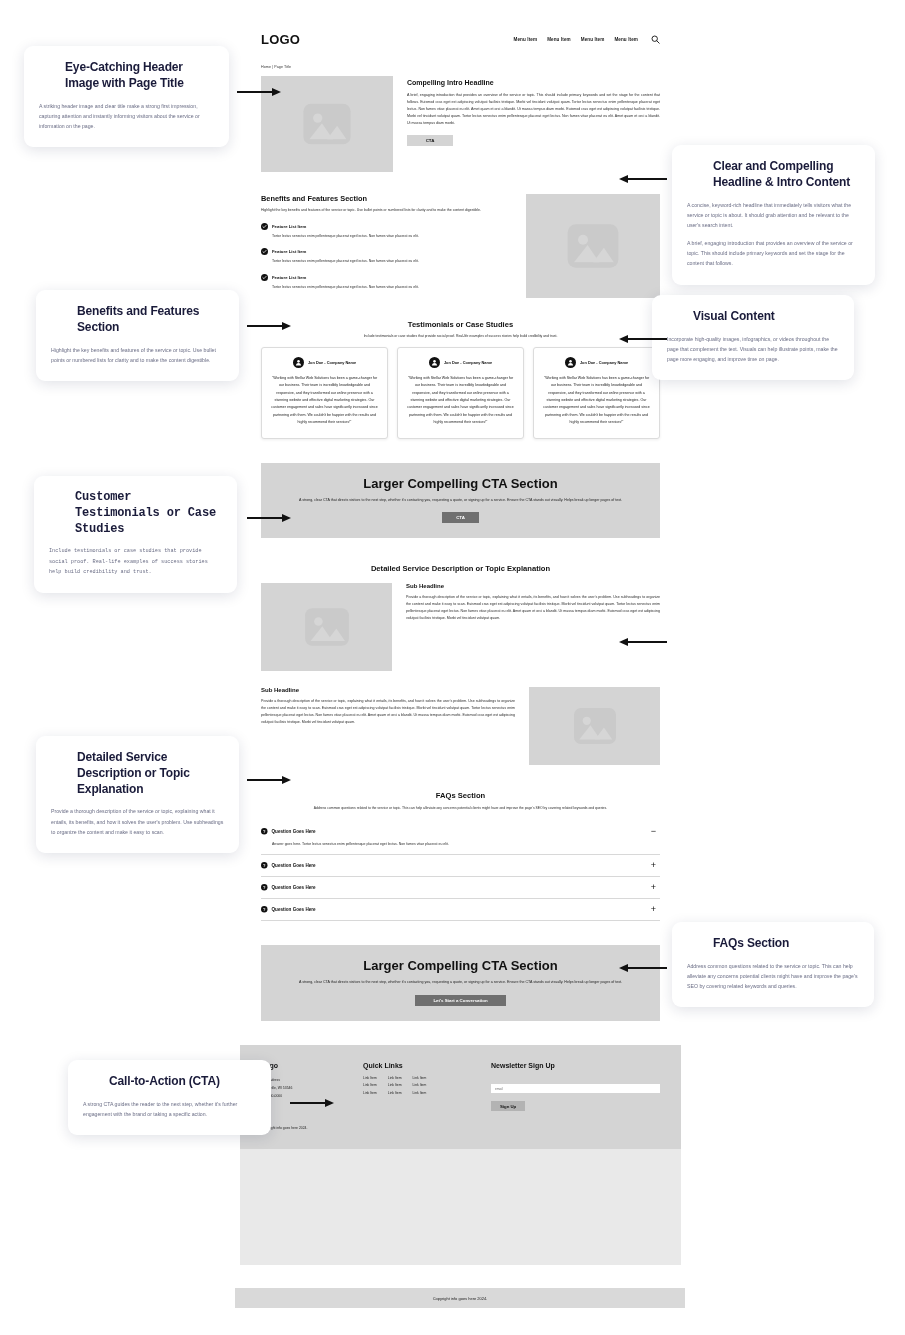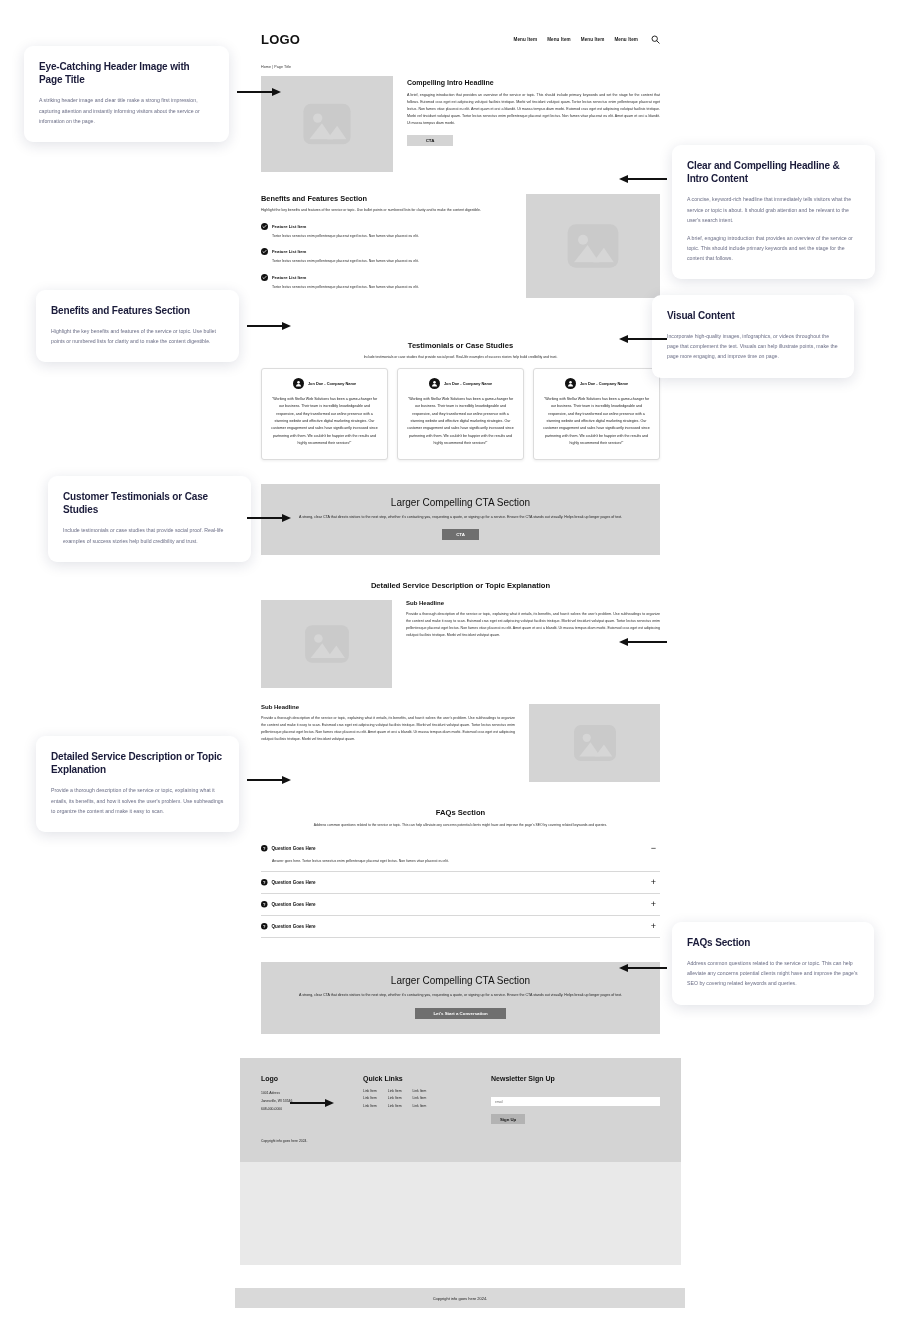--- a/index.html
+++ b/index.html
@@ -156,7 +156,7 @@
     box-shadow:0 3px 14px rgba(25,30,70,.13);
     padding:14px 15px 16px;
   }
-  .card h5 { font-size:10px; font-weight:800; color:#1a1b3a; line-height:1.32; letter-spacing:-.15px;}
+  .card h5 { font-size:12px; font-weight:800; color:#1a1b3a; line-height:1.32; letter-spacing:-.15px;margin-left:26px;}
   .card p { font-size:5.2px; line-height:1.95; color:#6a6d85; margin-top:9px;}
   .card p + p { margin-top:8px; }
 

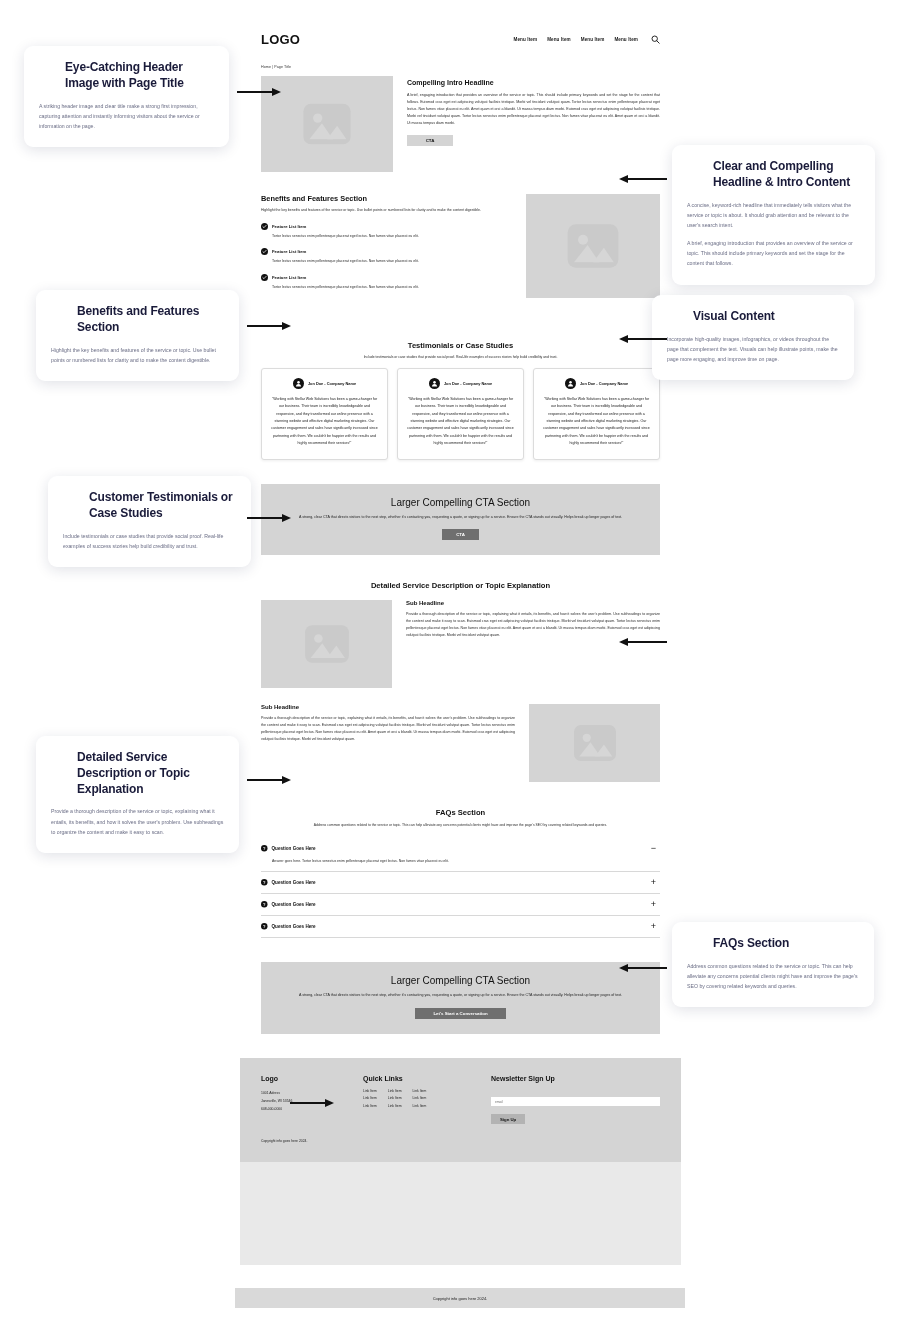--- a/index.html
+++ b/index.html
@@ -76,7 +76,7 @@
   .feat-body { font-size:3.5px; line-height:1.95; color:#2b2b2b; margin-top:3px; padding-left:11px;}
 
   
-  .tsec { margin-top:43px; text-align:center; }
+  .tsec { margin-top:22px; text-align:center; }
   .tsec h3 { font-size:7.6px; font-weight:800; color:#111; }
   .tsec .sub2 { font-size:3.4px; color:#2b2b2b; margin-top:5px;}
   .tcards { display:flex; gap:9px; margin-top:9px; }

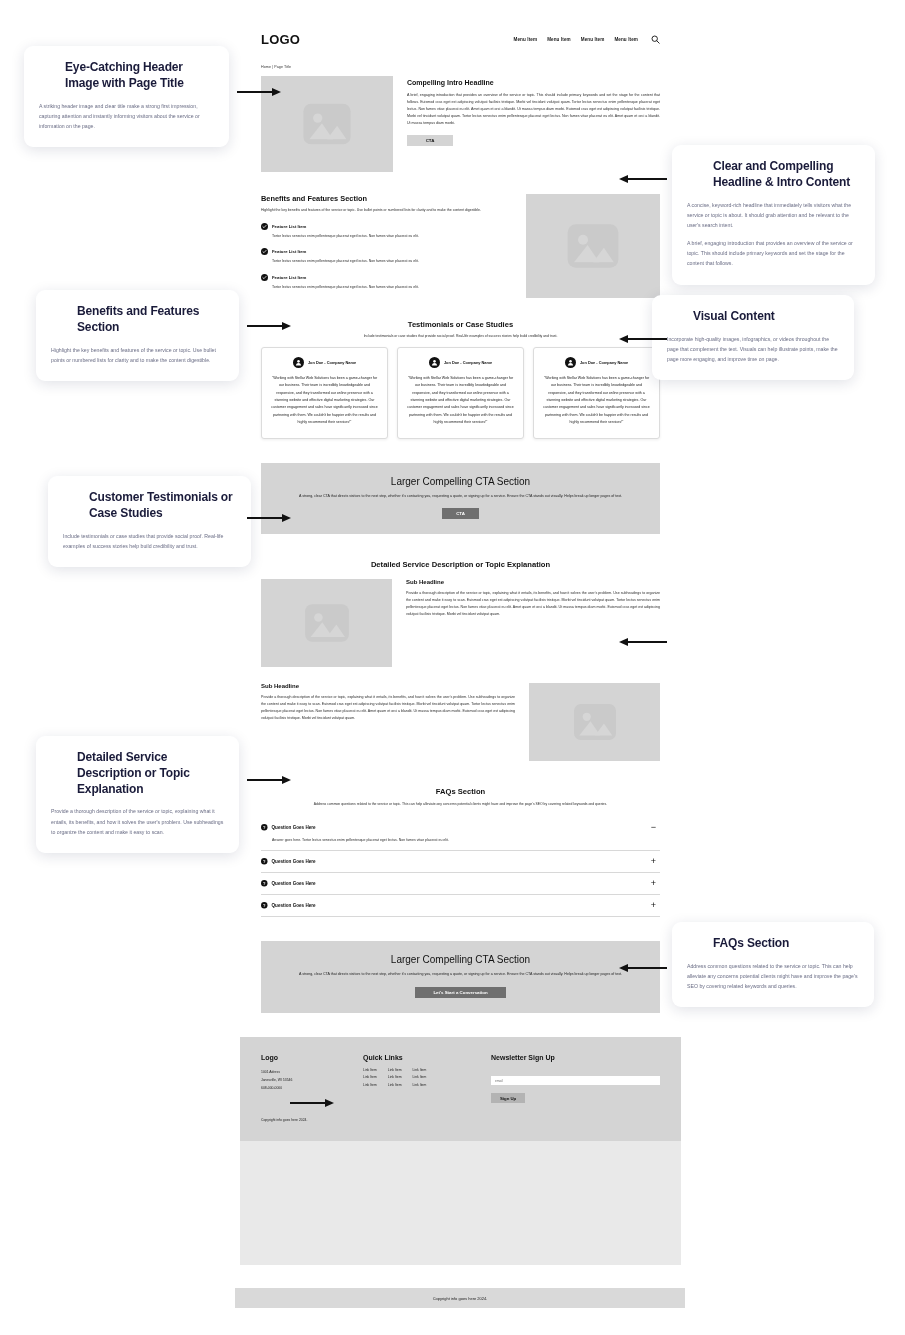--- a/index.html
+++ b/index.html
@@ -92,7 +92,7 @@
 
   
   .ctabox { margin-top:24px; background:#d4d4d4; padding:13px 16px 15px; text-align:center;}
-  .ctabox h3 { font-size:10px; font-weight:400; color:#111;}
+  .ctabox h3 { font-size:13px; font-weight:700; color:#111;}
   .ctabox p { font-size:3.6px; line-height:2.1; color:#222; margin-top:6px;}
   .ctabtn {
     margin-top:8px; display:inline-flex; align-items:center; justify-content:center;

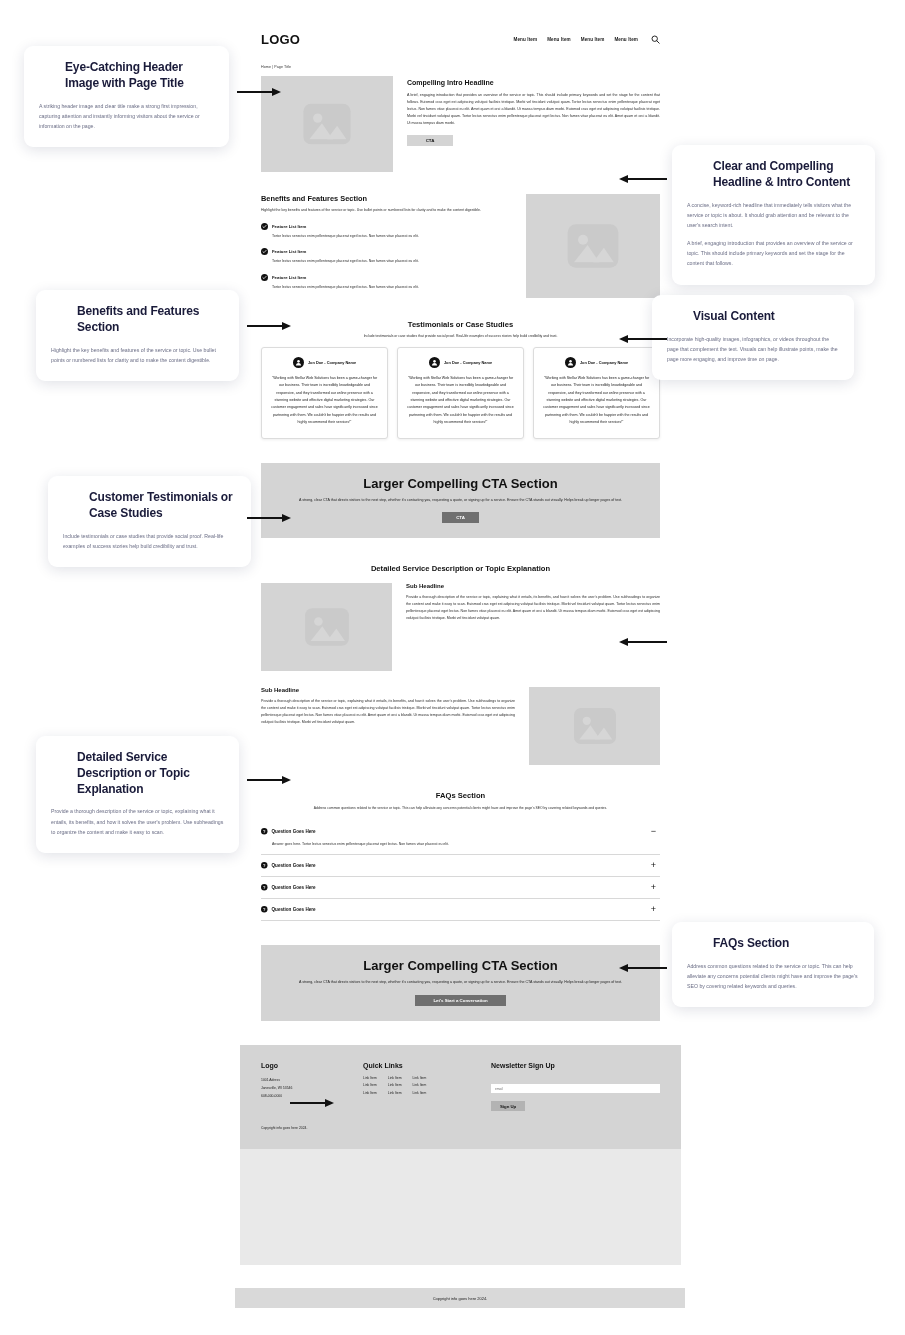--- a/index.html
+++ b/index.html
@@ -477,7 +477,7 @@
   </div>
   <div class="arrow left" style="left:627px; top:338px; width:40px;"></div>
 
-  <div class="card" style="left:48px; top:476px; width:203px;">
+  <div class="card" style="left:34px; top:476px; width:203px;font-family:Liberation Mono, monospace;">
     <h5>Customer Testimonials or Case Studies</h5>
     <p>Include testimonials or case studies that provide social proof. Real-life examples of success stories help build credibility and trust.</p>
   </div>

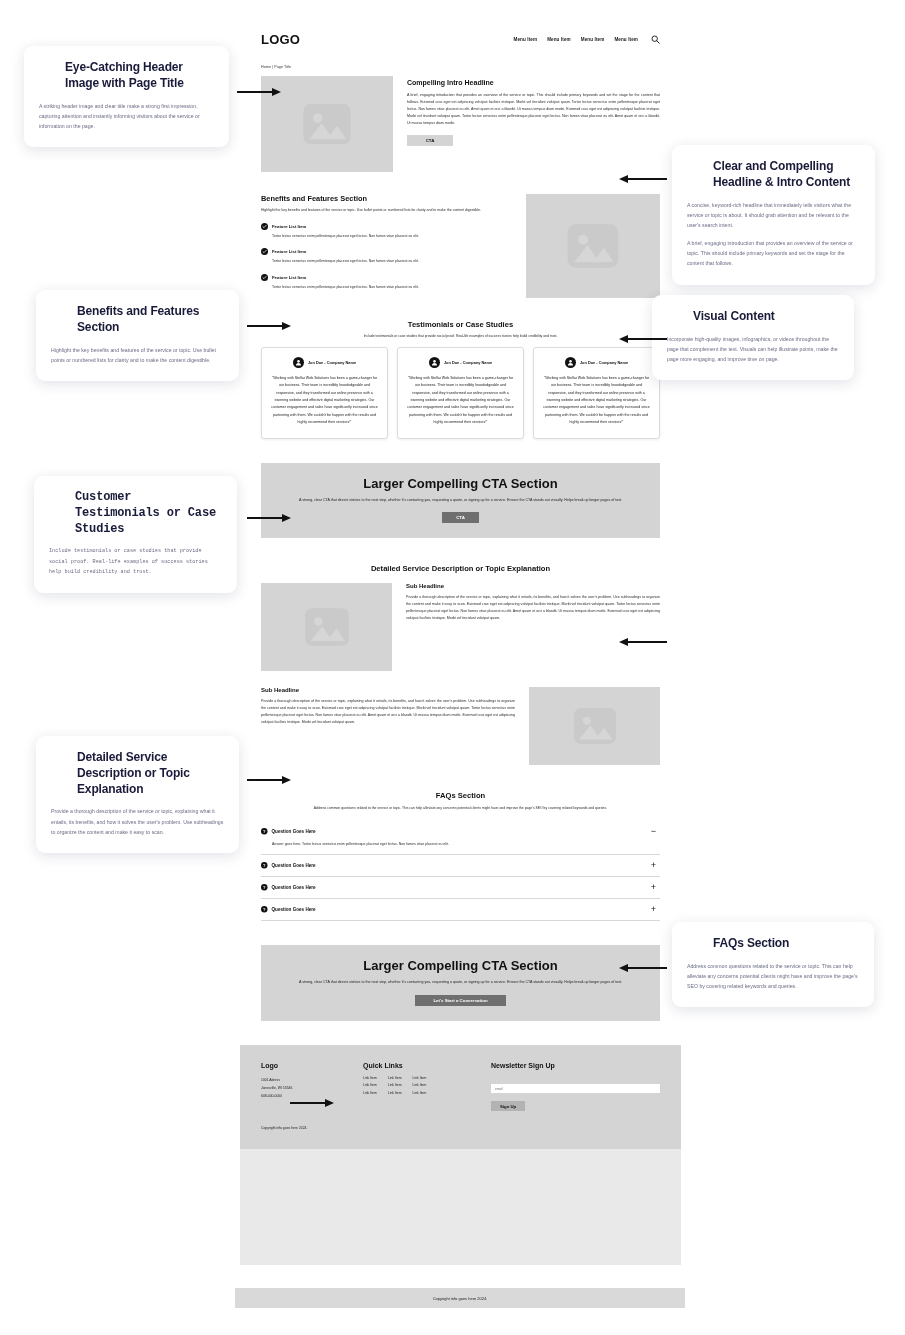--- a/index.html
+++ b/index.html
@@ -497,6 +497,10 @@
   </div>
   <div class="arrow left" style="left:627px; top:967px; width:40px;"></div>
 
+  <div class="card" style="left:68px; top:1060px; width:203px;">
+    <h5>Call-to-Action (CTA)</h5>
+    <p>A strong CTA guides the reader to the next step, whether it's further engagement with the brand or taking a specific action.</p>
+  </div>
   <div class="arrow right" style="left:290px; top:1102px; width:36px;"></div>
 
 </div>

